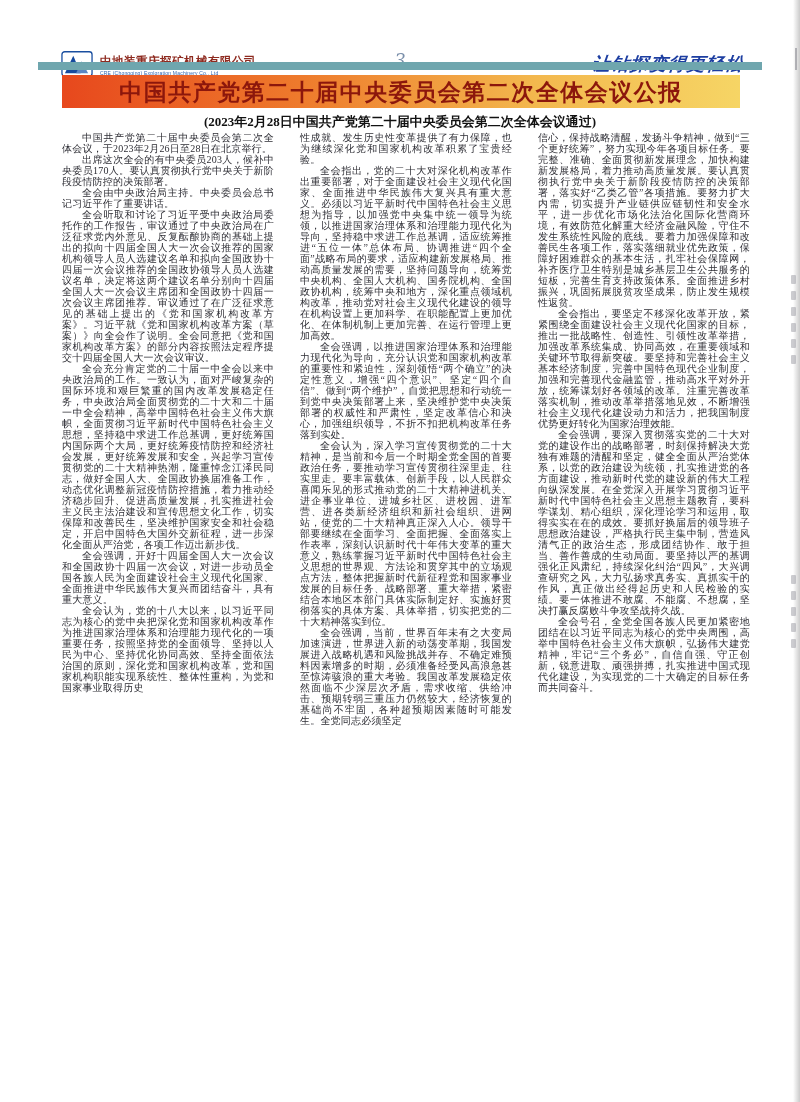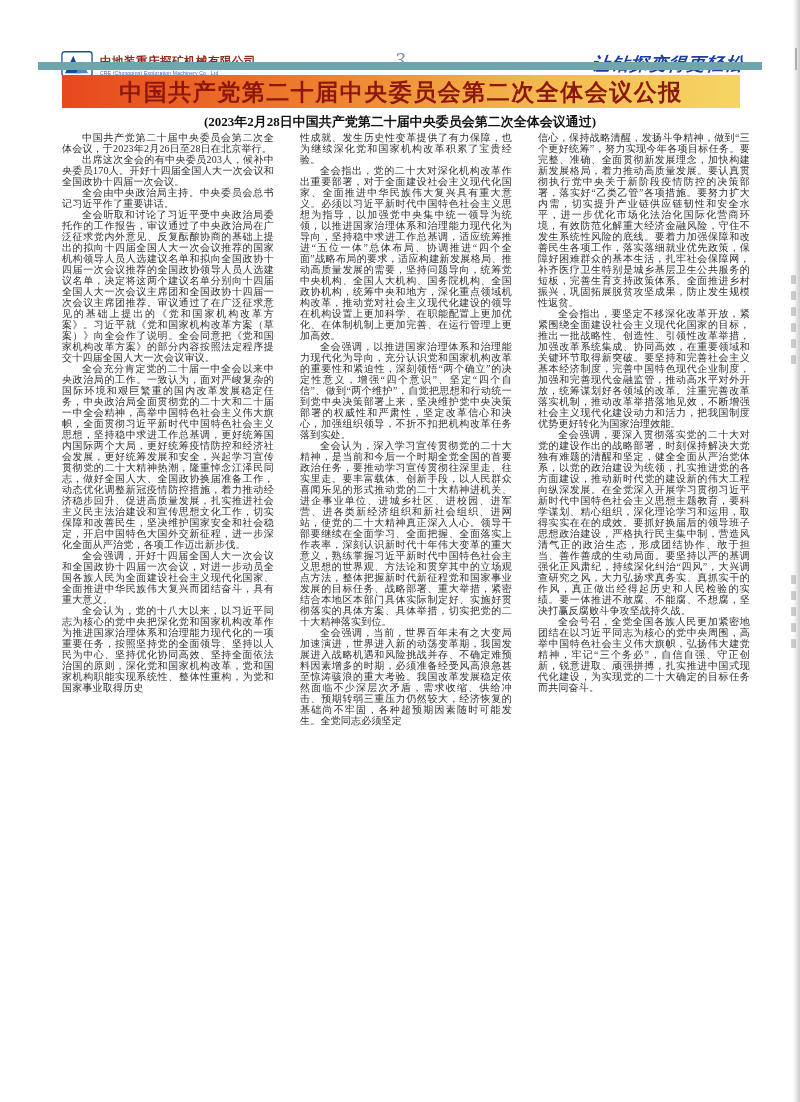--- a/index.html
+++ b/index.html
@@ -64,7 +64,7 @@
   <div class="bodywrap">
     <div class="tcol">
         <p class="par ind">中国共产党第二十届中央委员会第二次全体会议，于2023年2月26日至28日在北京举行。</p>
-        <p class="par ind">出席这次全会的有中央委员203人，候补中央委员170人。开好十四届全国人大一次会议和全国政协十四届一次会议。</p>
+        <p class="par ind">出席这次全会的有中央委员203人，候补中央委员170人。要认真贯彻执行党中央关于新阶段疫情防控的决策部署。</p>
         <p class="par ind">全会由中央政治局主持。中央委员会总书记习近平作了重要讲话。</p>
         <p class="par ind">全会听取和讨论了习近平受中央政治局委托作的工作报告，审议通过了中央政治局在广泛征求党内外意见、反复酝酿协商的基础上提出的拟向十四届全国人大一次会议推荐的国家机构领导人员人选建议名单和拟向全国政协十四届一次会议推荐的全国政协领导人员人选建议名单，决定将这两个建议名单分别向十四届全国人大一次会议主席团和全国政协十四届一次会议主席团推荐。审议通过了在广泛征求意见的基础上提出的《党和国家机构改革方案》。习近平就《党和国家机构改革方案（草案）》向全会作了说明。全会同意把《党和国家机构改革方案》的部分内容按照法定程序提交十四届全国人大一次会议审议。</p>
         <p class="par ind">全会充分肯定党的二十届一中全会以来中央政治局的工作。一致认为，面对严峻复杂的国际环境和艰巨繁重的国内改革发展稳定任务，中央政治局全面贯彻党的二十大和二十届一中全会精神，高举中国特色社会主义伟大旗帜，全面贯彻习近平新时代中国特色社会主义思想，坚持稳中求进工作总基调，更好统筹国内国际两个大局，更好统筹疫情防控和经济社会发展，更好统筹发展和安全，兴起学习宣传贯彻党的二十大精神热潮，隆重悼念江泽民同志，做好全国人大、全国政协换届准备工作，动态优化调整新冠疫情防控措施，着力推动经济稳步回升、促进高质量发展，扎实推进社会主义民主法治建设和宣传思想文化工作，切实保障和改善民生，坚决维护国家安全和社会稳定，开启中国特色大国外交新征程，进一步深化全面从严治党，各项工作迈出新步伐。</p>

